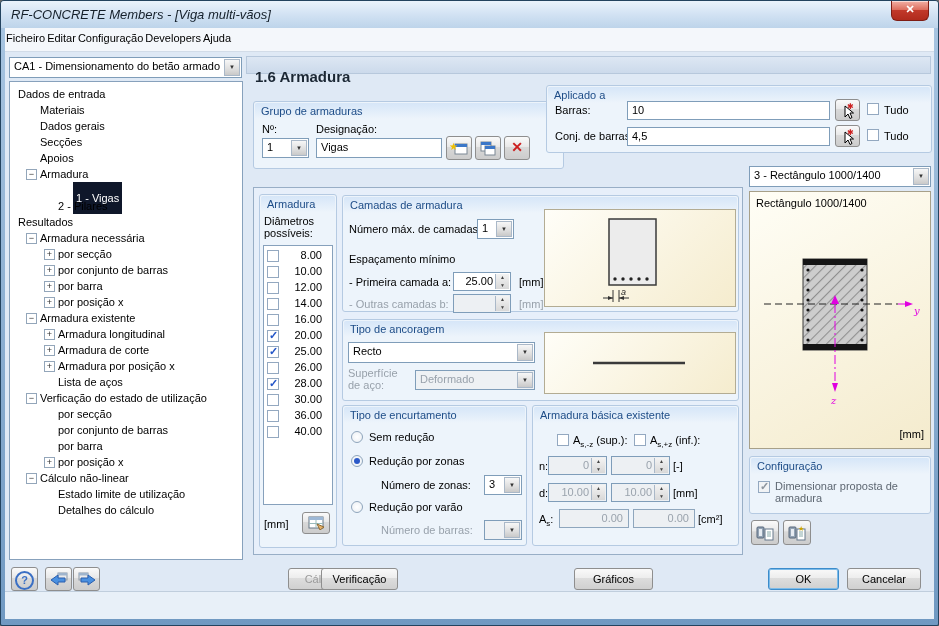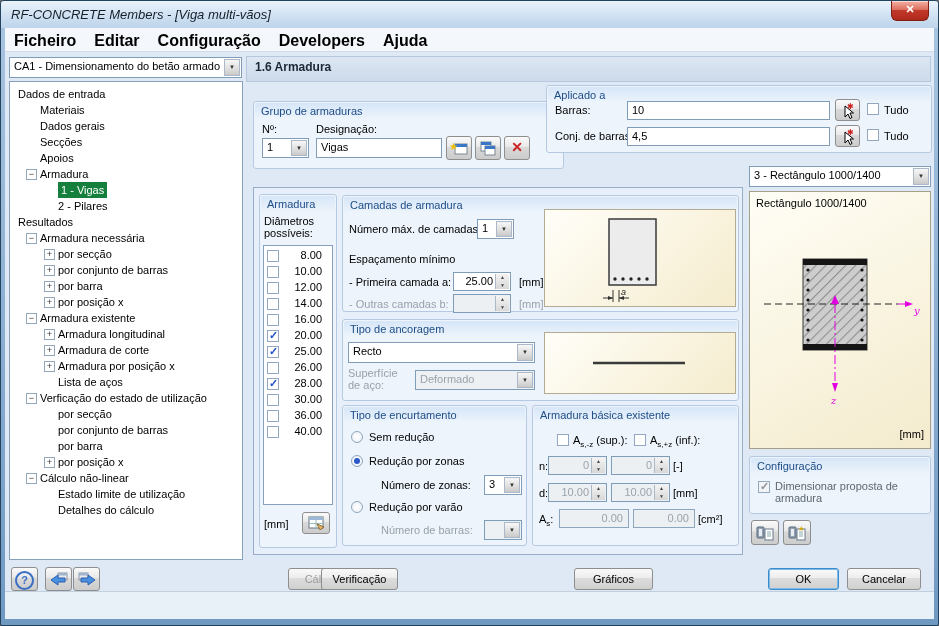--- a/index.html
+++ b/index.html
@@ -15,7 +15,7 @@
     font-weight:bold;font-size:11px;line-height:17px;box-shadow:inset 0 1px 0 rgba(255,255,255,.55);cursor:default;}
   .body{position:absolute;top:27px;left:4px;right:4px;bottom:6px;background:#dfe9f5;}
   .menubar{position:absolute;top:0;left:0;right:0;height:23px;background:#f4f7fb;border-bottom:1px solid #d2dce8;}
-  .menu-item{display:inline-block;padding:4px 9px 0;font-size:16px;height:19px;box-sizing:border-box;font-weight:bold;}
+  .menu-item{display:inline-block;padding:4px 1px 0;font-size:11px;height:19px;box-sizing:border-box;}
   .panel-header{position:absolute;left:241px;top:28px;right:3px;height:26px;box-sizing:border-box;
     background:linear-gradient(#dde7f3,#ccdaeb);border:1px solid #b7c8dc;font-size:12px;font-weight:bold;
     padding:3px 0 0 8px;color:#1b2734;}

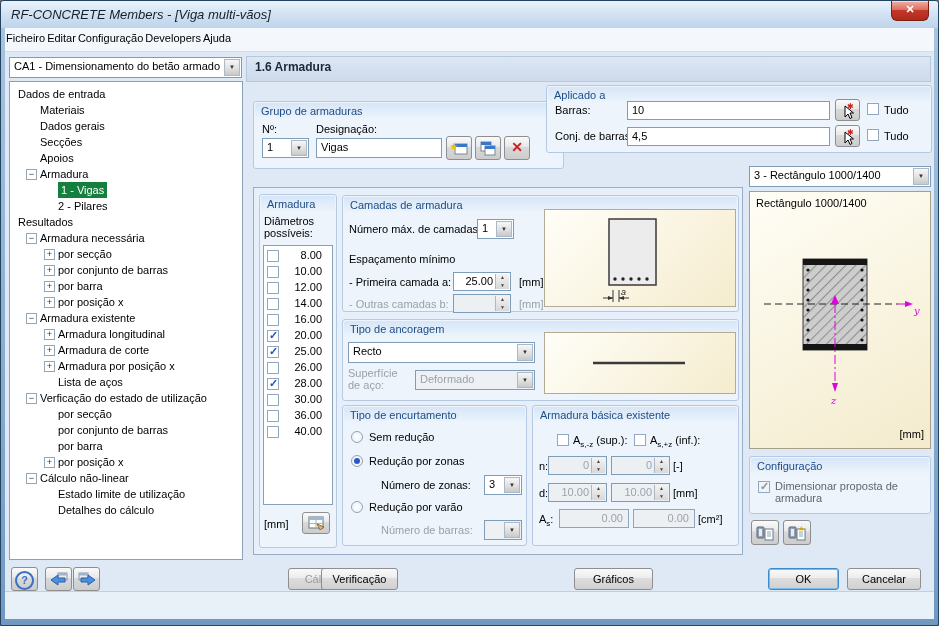--- a/index.html
+++ b/index.html
@@ -16,9 +16,9 @@
   .body{position:absolute;top:27px;left:4px;right:4px;bottom:6px;background:#dfe9f5;}
   .menubar{position:absolute;top:0;left:0;right:0;height:23px;background:#f4f7fb;border-bottom:1px solid #d2dce8;}
   .menu-item{display:inline-block;padding:4px 1px 0;font-size:11px;height:19px;box-sizing:border-box;}
-  .panel-header{position:absolute;left:241px;top:28px;right:3px;height:26px;box-sizing:border-box;
-    background:linear-gradient(#dde7f3,#ccdaeb);border:1px solid #b7c8dc;font-size:12px;font-weight:bold;
-    padding:3px 0 0 8px;color:#1b2734;}
+  .panel-header{position:absolute;left:241px;top:28px;right:3px;height:18px;box-sizing:border-box;
+    background:linear-gradient(#dde7f3,#ccdaeb);border:1px solid #b7c8dc;font-size:15px;font-weight:bold;
+    padding:11px 0 0 8px;color:#1b2734;}
   
   .combo{position:absolute;background:#fff;border:1px solid #7f9db9;box-sizing:border-box;}
   .combo .cval{position:absolute;left:4px;top:2px;white-space:nowrap;overflow:hidden;right:18px;}

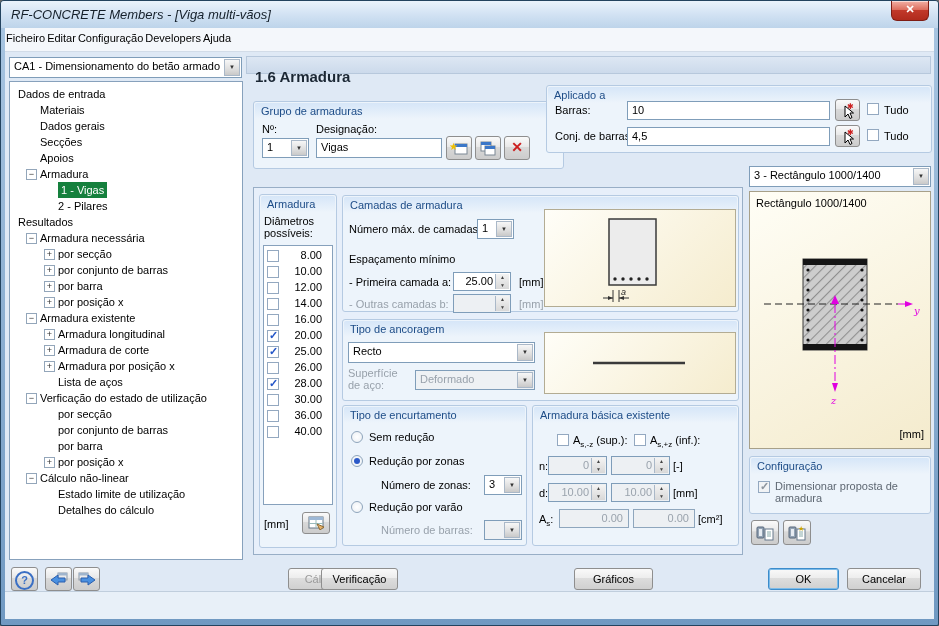--- a/index.html
+++ b/index.html
@@ -34,7 +34,7 @@
   .glyph{position:absolute;top:3px;width:9px;height:9px;border:1px solid #93a6ba;background:#fff;
     line-height:8px;font-size:9px;text-align:center;color:#333;}
   .txt{position:absolute;top:0;}
-  .txt.sel{background:#15803d;color:#fff;padding:0 3px;}
+  .txt.sel{background:#0f172a;color:#fff;padding:8px 3px;margin-left:15px;}
   
   .grp{position:absolute;background:#edf4fb;border:1px solid #b5cae2;border-radius:3px;box-sizing:border-box;}
   .grp-h{position:absolute;left:1px;right:1px;top:1px;height:16px;border-radius:2px 2px 0 0;

